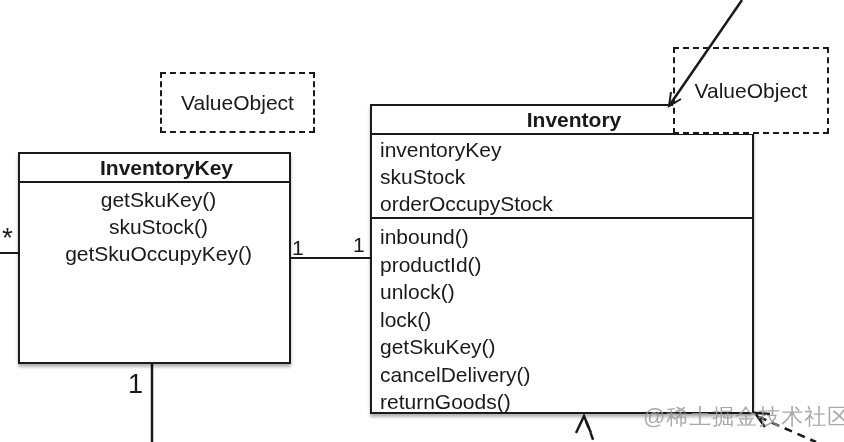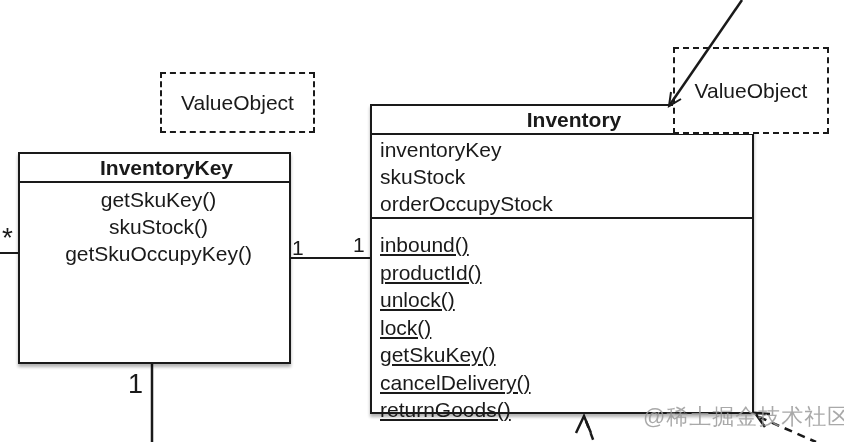--- a/index.html
+++ b/index.html
@@ -27,7 +27,7 @@
   #inventory .cls-title{height:27px;line-height:27px;}
   #inventory .attrs{height:81px;border-bottom:2px solid #1a1a1a;padding-top:1px;}
   #inventory .attrs .row{line-height:27px;}
-  #inventory .methods{padding-top:12px;text-decoration:underline;}
+  #inventory .methods{padding-top:4px;}
   #inventory .methods .row{line-height:27.5px;}
 
   .stereo{position:absolute;border:2px dashed #1a1a1a;background:#fff;text-align:center;

